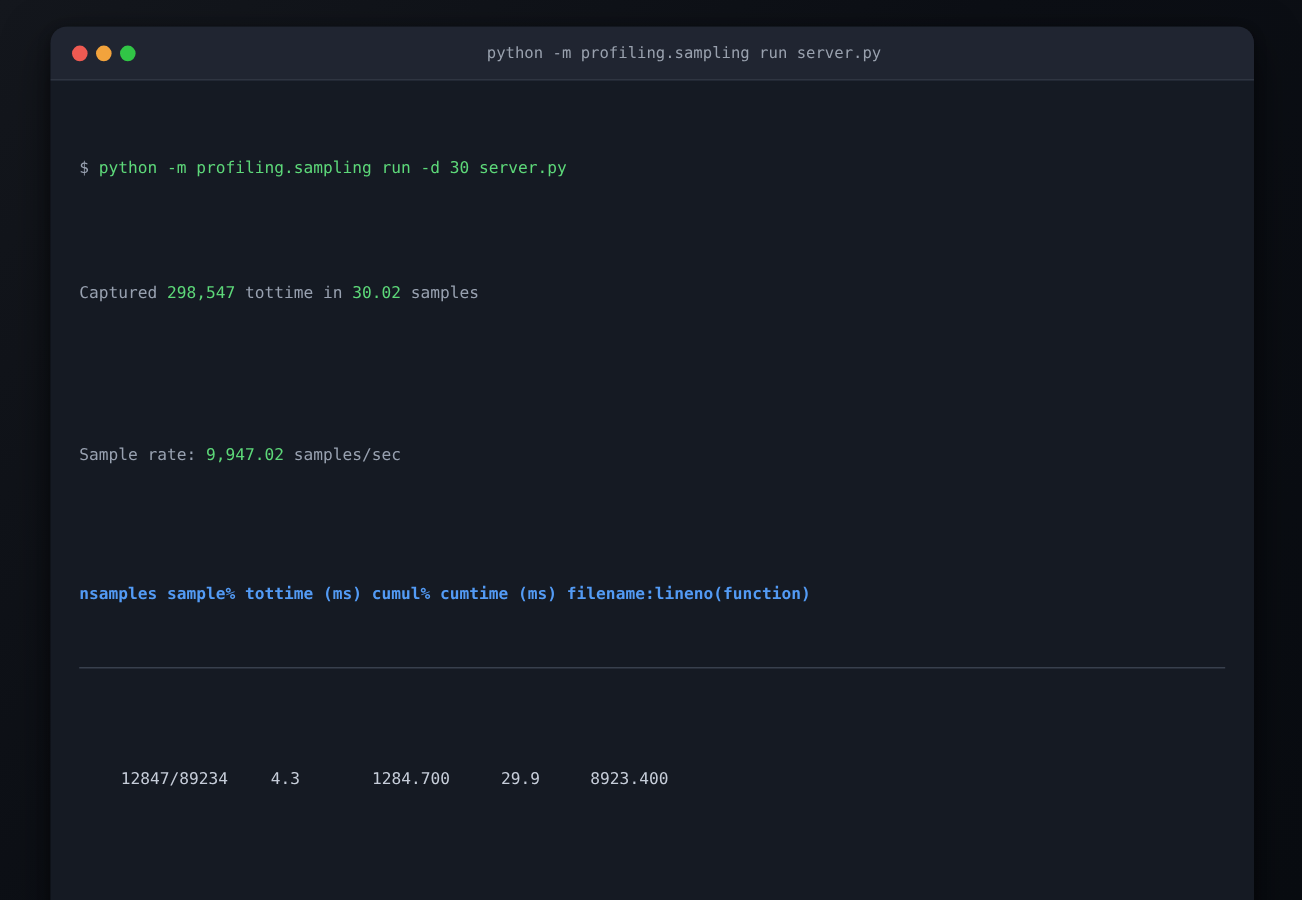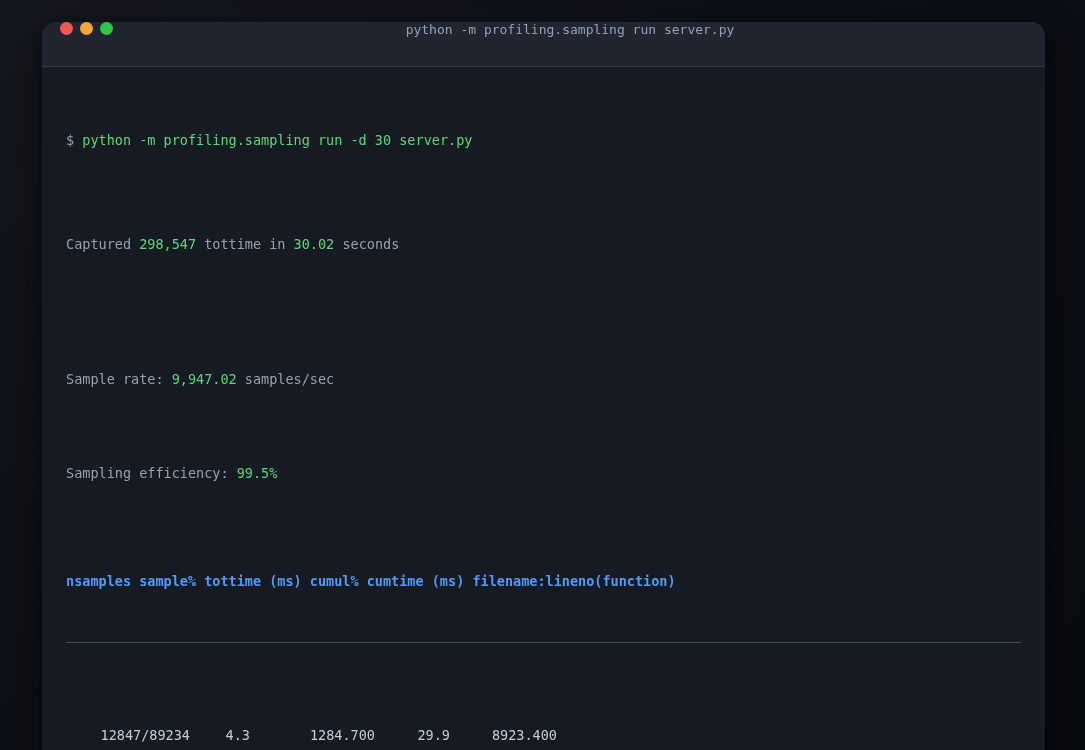--- a/index.html
+++ b/index.html
@@ -22,7 +22,7 @@
     background: #202531;
     border-bottom: 1px solid #333a46;
     display: flex;
-    align-items: flex-start;
+    align-items: center;
     padding: 0 18px;
   }
   .lights { display: flex; gap: 7px; align-items: center; }

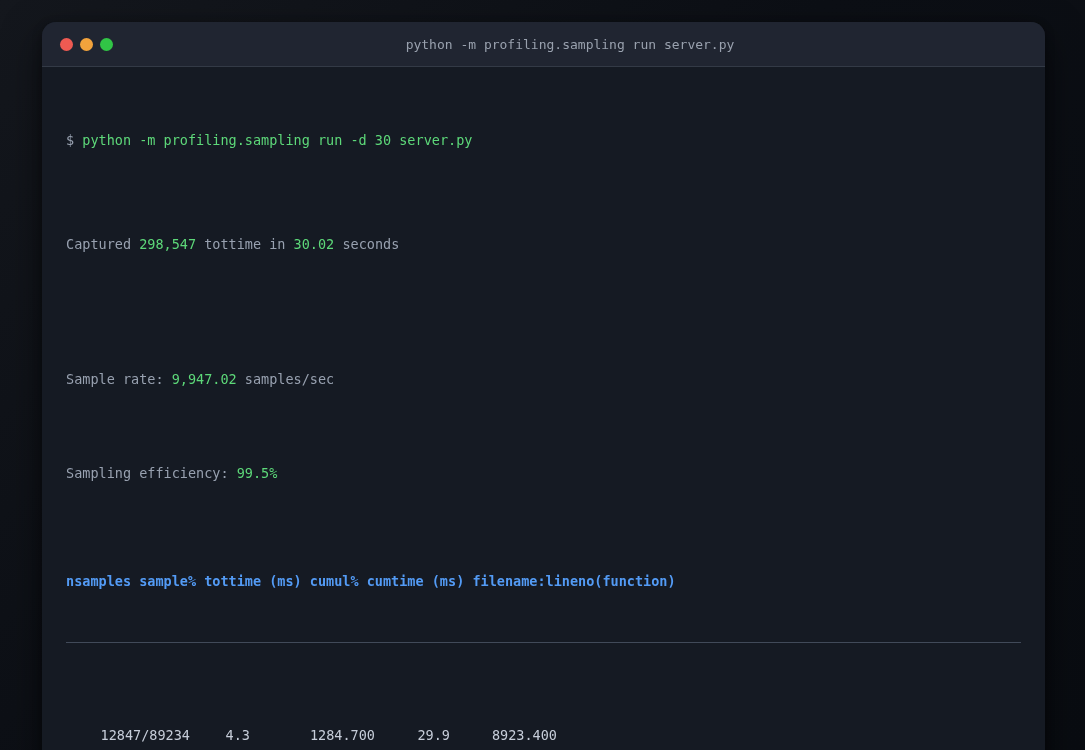--- a/index.html
+++ b/index.html
@@ -79,7 +79,7 @@
   <div class="term-body">
     <div class="line-cmd"><span class="gray">$ </span><span class="green">python -m profiling.sampling run -d 30 server.py</span></div>
 
-    <div class="line-captured"><span class="gray">Captured </span><span class="green">298,547</span><span class="gray"> tottime in </span><span class="green">30.02</span><span class="gray"> seconds</span></div>
+    <div class="line-captured"><span class="gray">Captured </span><span class="green">298,547</span><span class="gray"> tottime in </span><span class="green">30.02</span><span class="gray"> samples</span></div>
 
     <div class="line-rate"><span class="gray">Sample rate: </span><span class="green">9,947.02</span><span class="gray"> samples/sec</span></div>
 

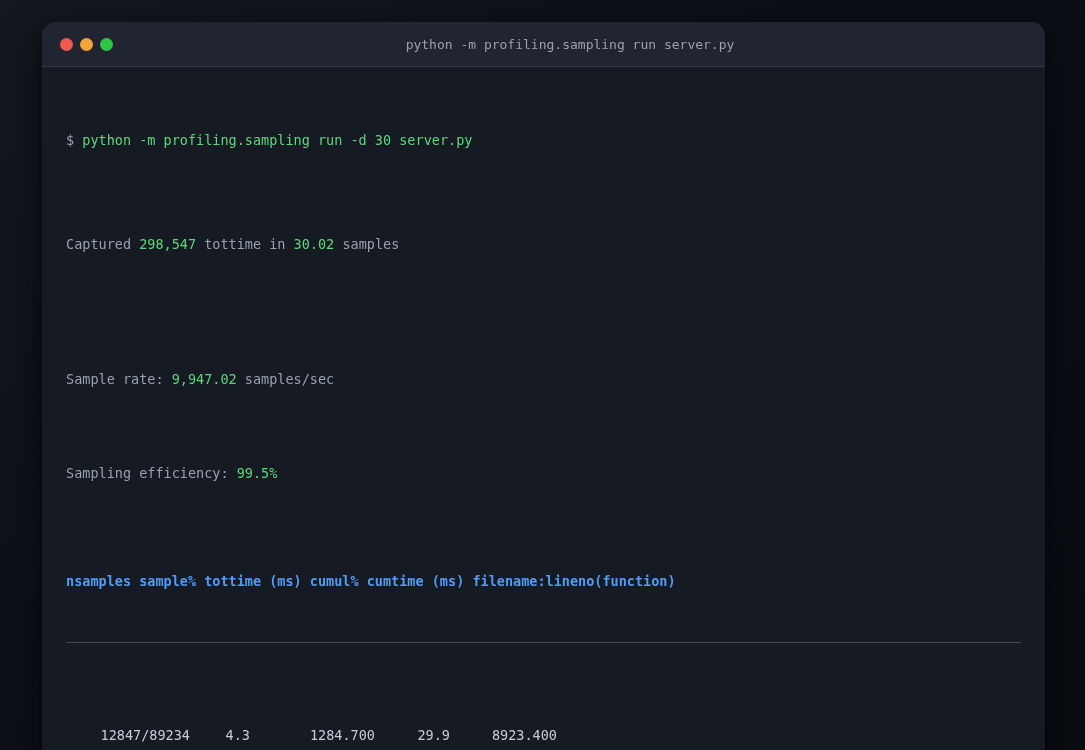--- a/index.html
+++ b/index.html
@@ -83,7 +83,6 @@
 
     <div class="line-rate"><span class="gray">Sample rate: </span><span class="green">9,947.02</span><span class="gray"> samples/sec</span></div>
 
-    <div class="line-eff"><span class="gray">Sampling efficiency: </span><span class="green">99.5%</span></div>
 
     <div class="blue-h">nsamples sample% tottime (ms) cumul% cumtime (ms) filename:lineno(function)</div>
     <div class="divider"></div>

